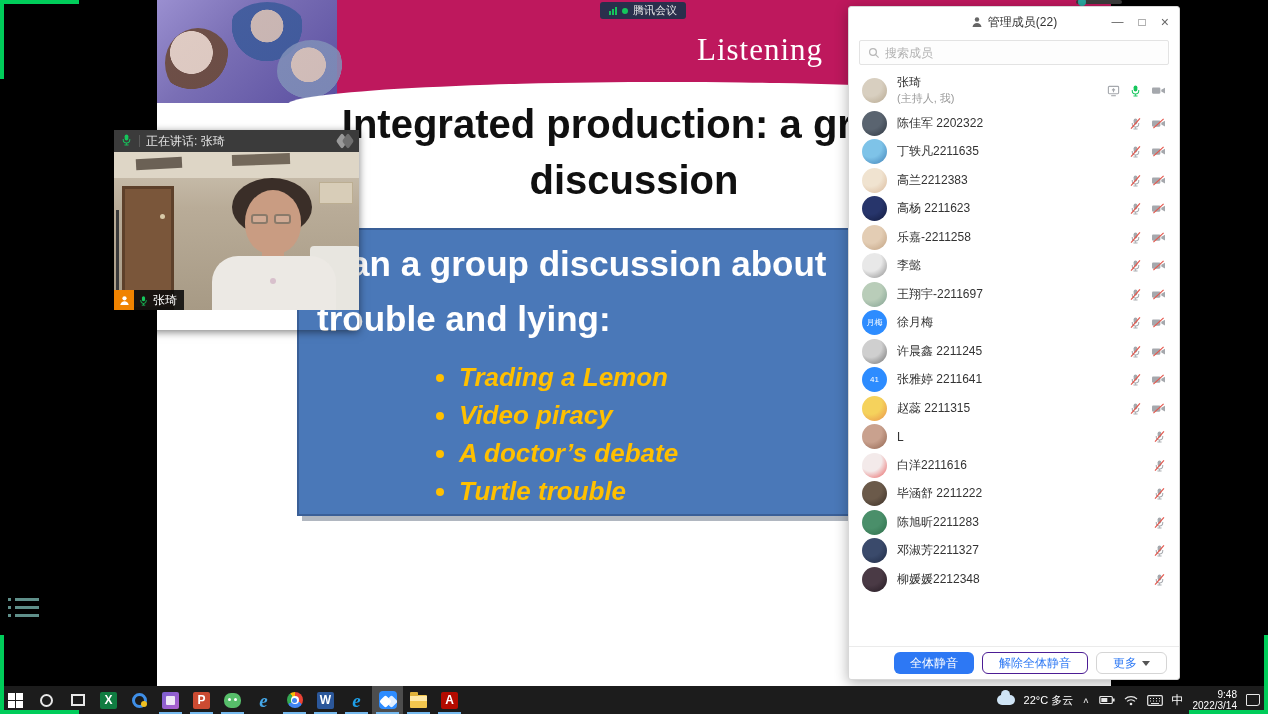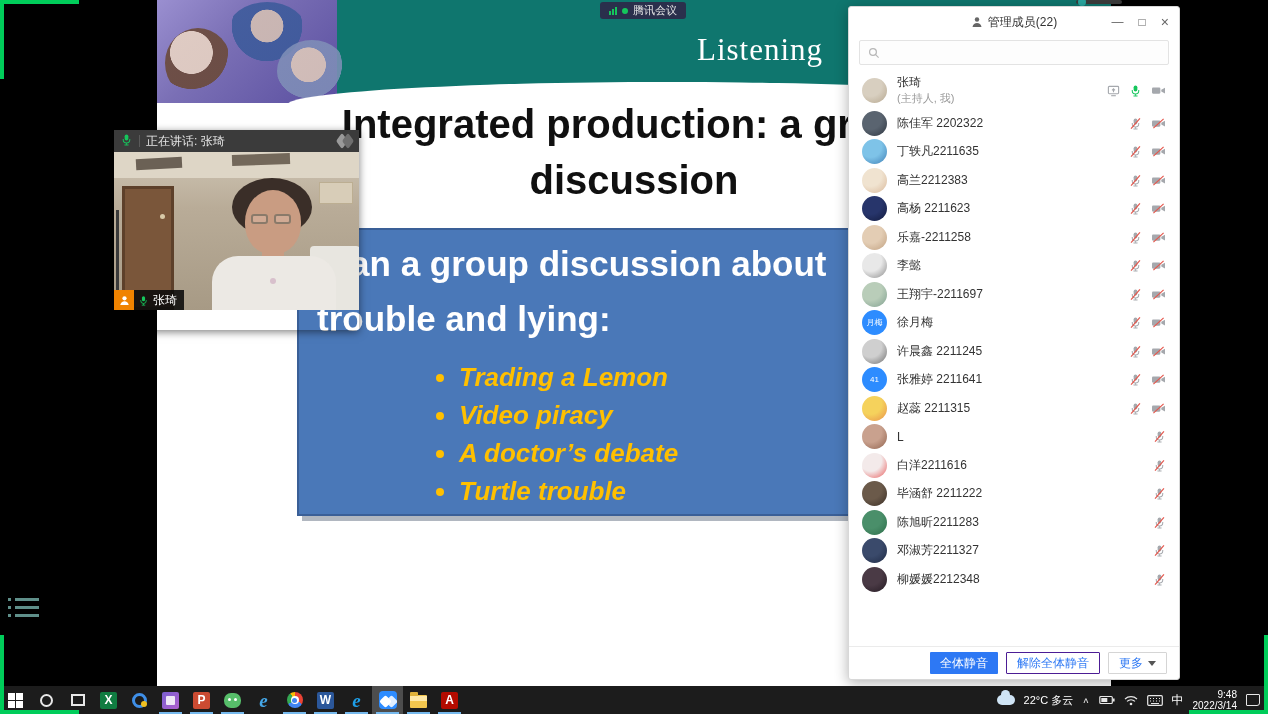--- a/index.html
+++ b/index.html
@@ -8,7 +8,7 @@
 
   
   .slide { position:absolute; left:157px; top:0; width:954px; height:686px; background:#fff; }
-  .banner { position:absolute; left:0; top:0; width:100%; height:103px; background:#0f766e; overflow:hidden; }
+  .banner { position:absolute; left:0; top:0; width:100%; height:103px; background:#be185d; overflow:hidden; }
   .banner-curve { position:absolute; left:130px; top:82px; width:760px; height:46px; background:#fff; border-radius:50%; }
   .banner-title { position:absolute; left:540px; top:32px; font-family:"Liberation Serif", serif; font-size:31px; color:#fff; letter-spacing:1px; }
   .collage { position:absolute; left:0; top:0; width:180px; height:103px;

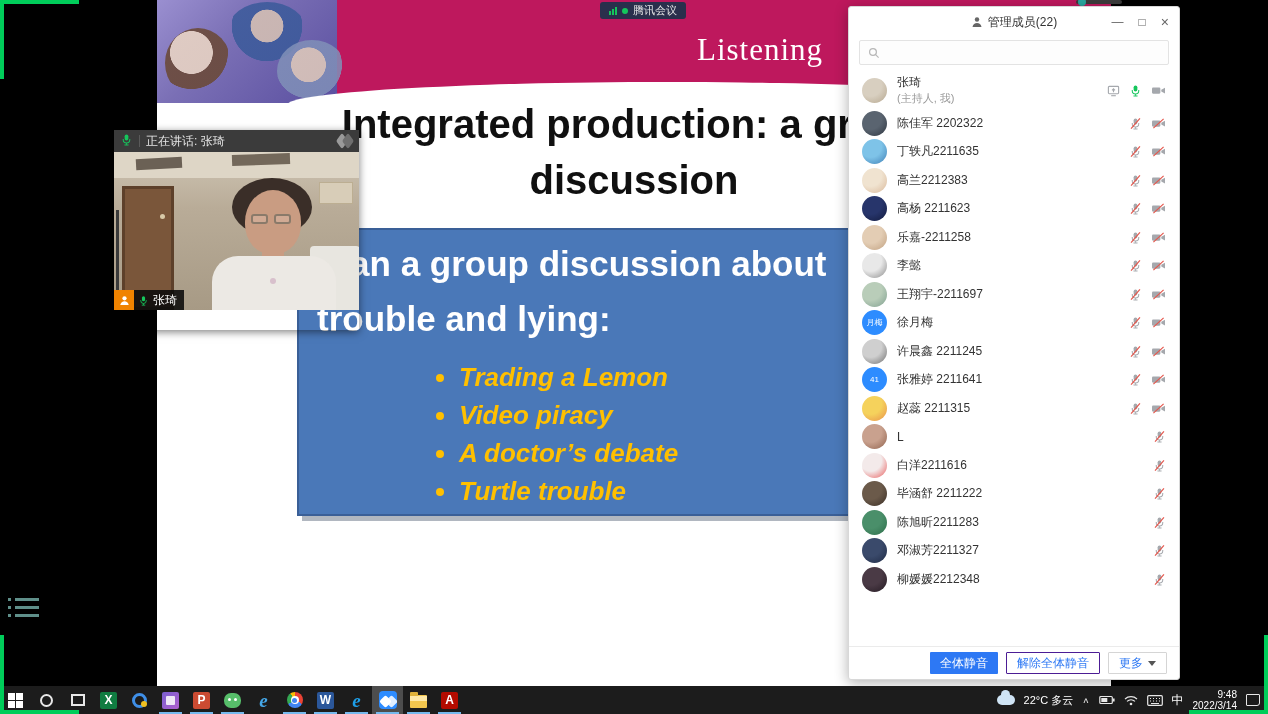--- a/index.html
+++ b/index.html
@@ -269,6 +269,7 @@
             <line x1="7.6" y1="7.6" x2="10.6" y2="10.6" stroke="#b7b7b7" stroke-width="1.2"></line>
           </svg>
       </span>
+      <input type="text" placeholder="搜索成员" style="">
     </div>
     <div class="member-list" id="member-list">
         <div class="member-row tall">

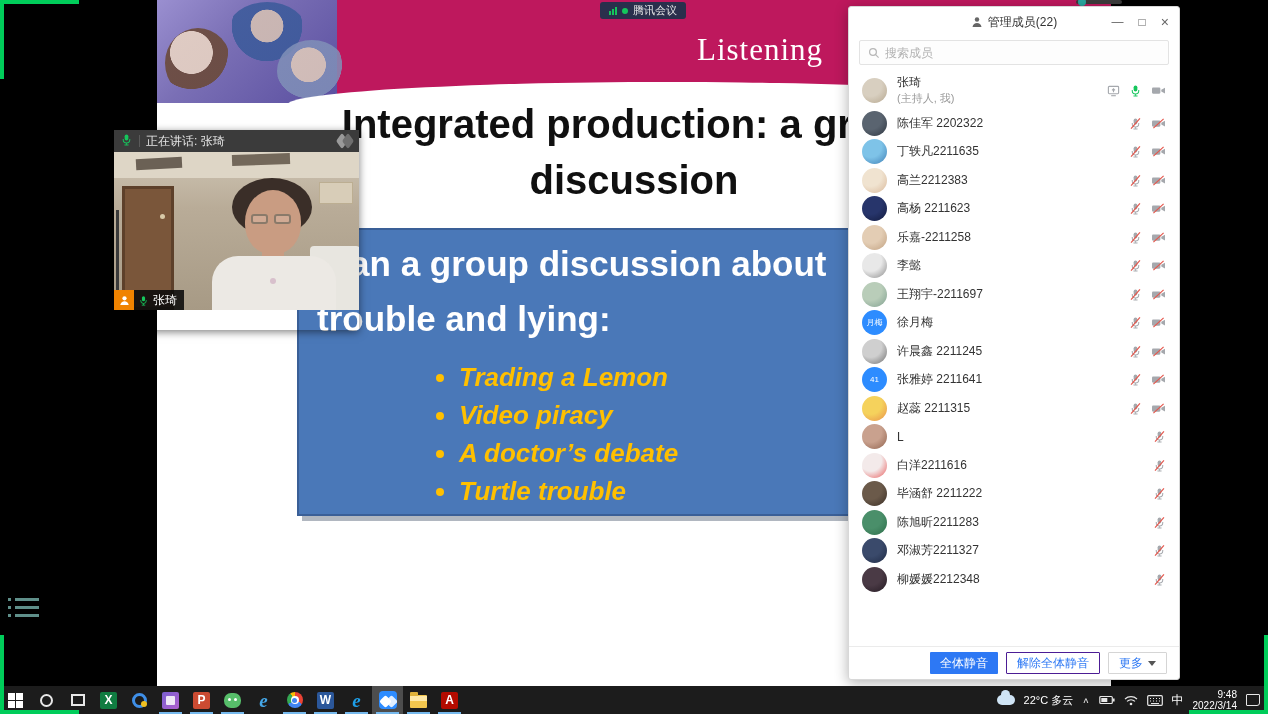--- a/index.html
+++ b/index.html
@@ -84,7 +84,7 @@
   .m-sub { font-size:11px; color:#999; }
   .m-icons { margin-left:auto; display:flex; align-items:center; gap:9px; }
   .panel-footer { position:absolute; left:0; right:0; bottom:0; height:33px; border-top:1px solid #ebebeb; display:flex; align-items:center; justify-content:flex-end; gap:8px; padding-right:12px; }
-  .btn { height:22px; font-size:12px; border-radius:1px; padding:0 10px; display:flex; align-items:center; cursor:pointer; }
+  .btn { height:22px; font-size:12px; border-radius:6px; padding:0 16px; display:flex; align-items:center; cursor:pointer; }
   .btn-primary { background:#2d78f4; color:#fff; }
   .btn-outline { background:#fff; color:#2d78f4; border:1px solid #4c1d95; }
   .btn-more { background:#fff; color:#2d78f4; border:1px solid #d5d5d5; gap:5px; }

